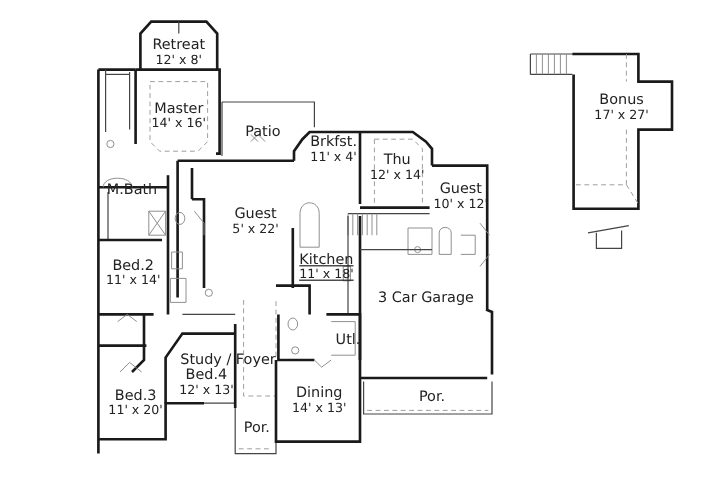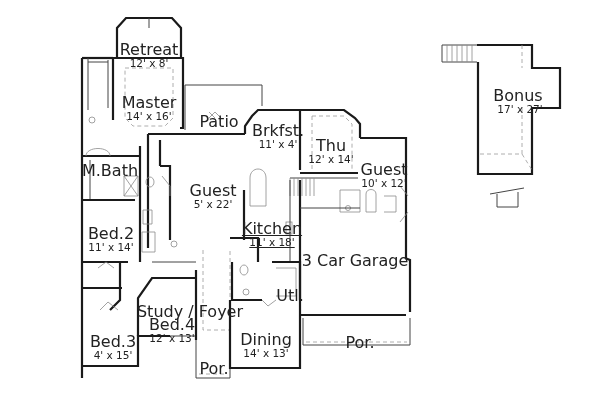--- a/index.html
+++ b/index.html
@@ -10,7 +10,7 @@
   .fixture { stroke: #8a8a8a; stroke-width: 0.8; fill: none; }
   .dash { stroke: #9a9a9a; stroke-width: 0.8; fill: none; stroke-dasharray: 4 3; }
   .label { position: absolute; text-align: center; color: #222; font-size: 12px; line-height: 12px; white-space: nowrap; transform: translateX(-50%); }
-  .label .name { display: block; font-size: 16px; margin-top: 13px; }
+  .label .name { display: block; font-size: 12px; }
   .label .dim { display: block; font-size: 10.5px; margin-top: 1px; }
 </style>
 </head>

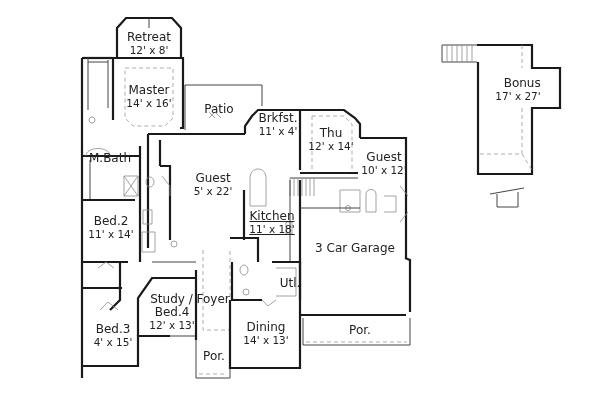--- a/index.html
+++ b/index.html
@@ -206,7 +206,7 @@
 <div class="label" style="left:214px;top:350px;">
   <span class="name">Por.</span>
 </div>
-<div class="label" style="left:518px;top:77px;text-align:right;">
+<div class="label" style="left:518px;top:77px;">
   <span class="name">Bonus</span>
   <span class="dim">17' x 27'</span>
 </div>

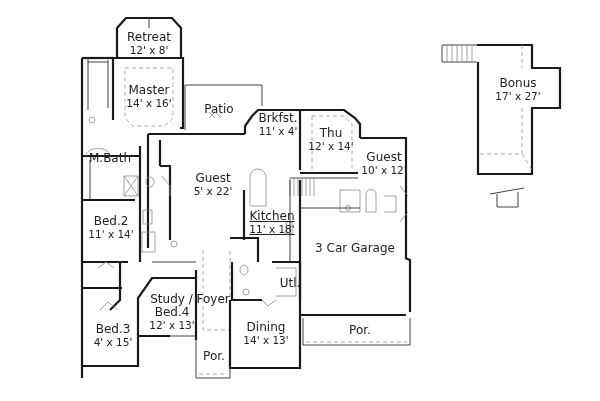--- a/index.html
+++ b/index.html
@@ -194,7 +194,7 @@
 </div>
 <div class="label" style="left:113px;top:323px;">
   <span class="name">Bed.3</span>
-  <span class="dim">4' x 15'</span>
+  <span class="dim">11' x 20'</span>
 </div>
 <div class="label" style="left:266px;top:321px;">
   <span class="name">Dining</span>

